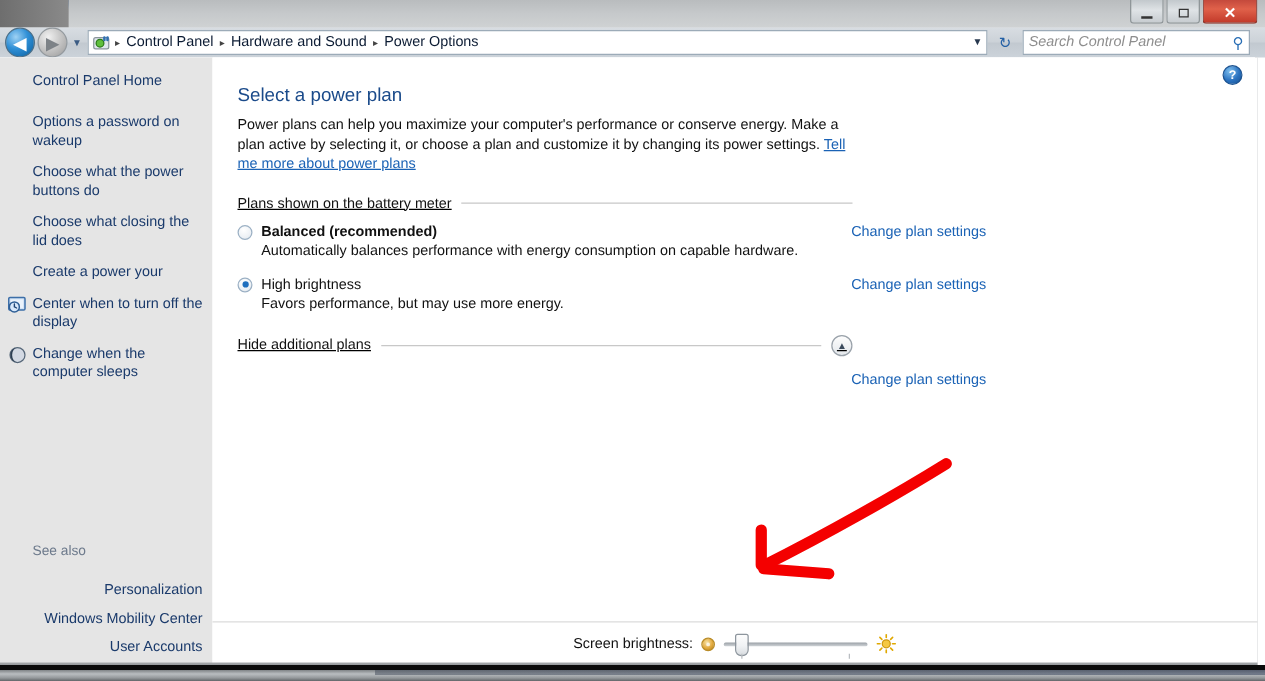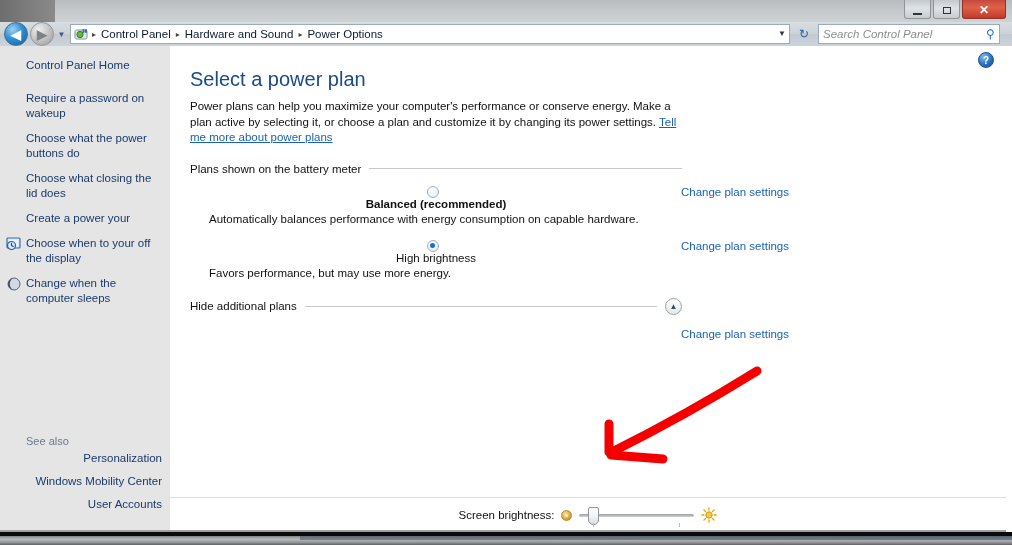--- a/index.html
+++ b/index.html
@@ -127,7 +127,7 @@
     border: 1px solid #1d5390;
   }
   .inner { padding: 22px 0 0 20px; }
-  .h1 { font-size: 20px; color: #1a4a8a; font-weight: normal; margin-bottom: 8px; }
+  .h1 { font-size: 15px; color: #1a4a8a; font-weight: normal; margin-bottom: 8px; }
   .intro { font-size: 11.5px; color: #111; line-height: 15.5px; width: 492px; }
   .link { color: #1a62b5; text-decoration: underline; cursor: pointer; }
 

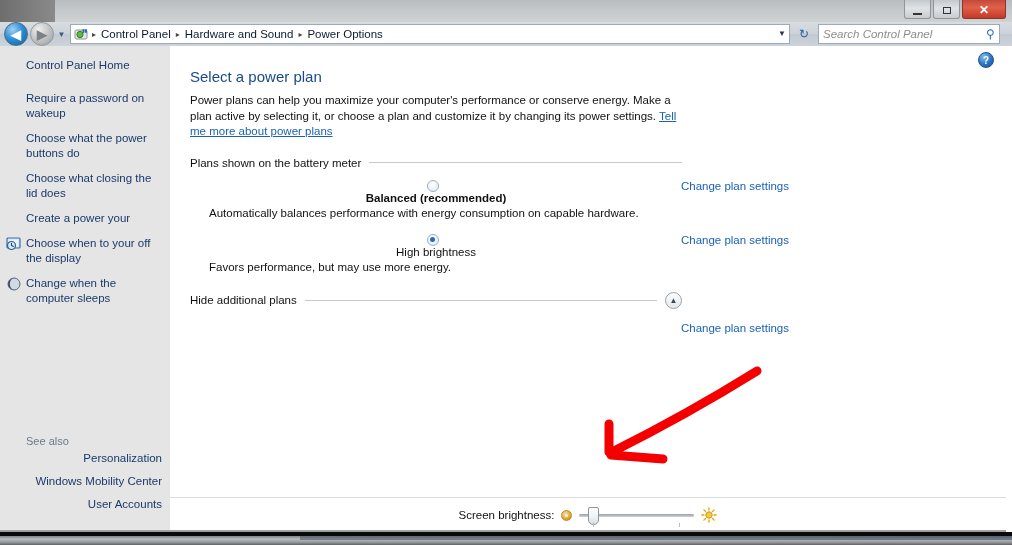--- a/index.html
+++ b/index.html
@@ -257,7 +257,7 @@
     <div class="sidebar">
       <div class="side-link home">Control Panel Home</div>
 
-      <div class="side-link">Require a password on wakeup</div>
+      <div class="side-link">Options a password on wakeup</div>
       <div class="side-link">Choose what the power buttons do</div>
       <div class="side-link">Choose what closing the lid does</div>
       <div class="side-link">Create a power your</div>

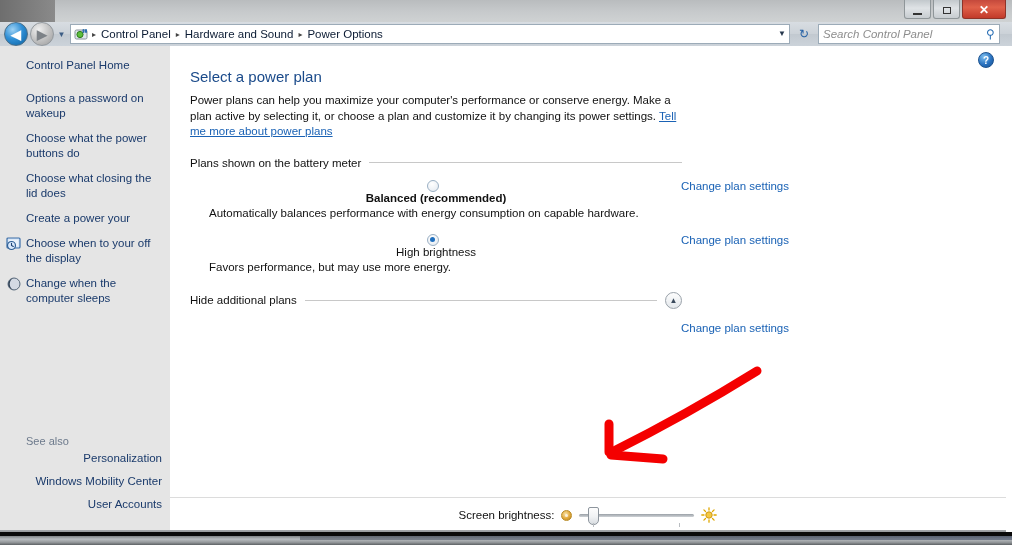--- a/index.html
+++ b/index.html
@@ -131,7 +131,7 @@
   .intro { font-size: 11.5px; color: #111; line-height: 15.5px; width: 492px; }
   .link { color: #1a62b5; text-decoration: underline; cursor: pointer; }
 
-  .group-head { display: flex; align-items: center; margin-top: 17px; width: 492px; }
+  .group-head { display: flex; align-items: center; margin-top: 17px; width: 492px; text-decoration: underline; }
   .group-title { font-size: 11.5px; color: #111; white-space: nowrap; padding-right: 8px; }
   .group-rule { flex: 1; height: 1px; background: #c8c8c8; }
   .chev {

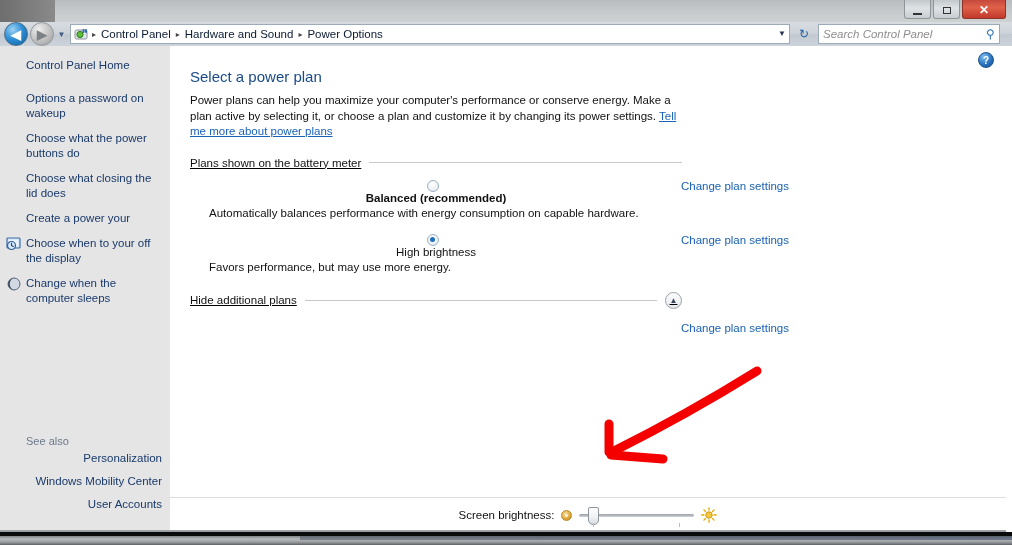--- a/index.html
+++ b/index.html
@@ -144,7 +144,7 @@
   }
 
   .plan { margin-top: 11px; position: relative; width: 492px; }
-  .plan-row { display: flex; align-items: center; flex-direction: column; }
+  .plan-row { display: flex; align-items: center; }
   .radio {
     width: 12px; height: 12px; border-radius: 50%; flex: none;
     border: 1px solid #9bb0c4;

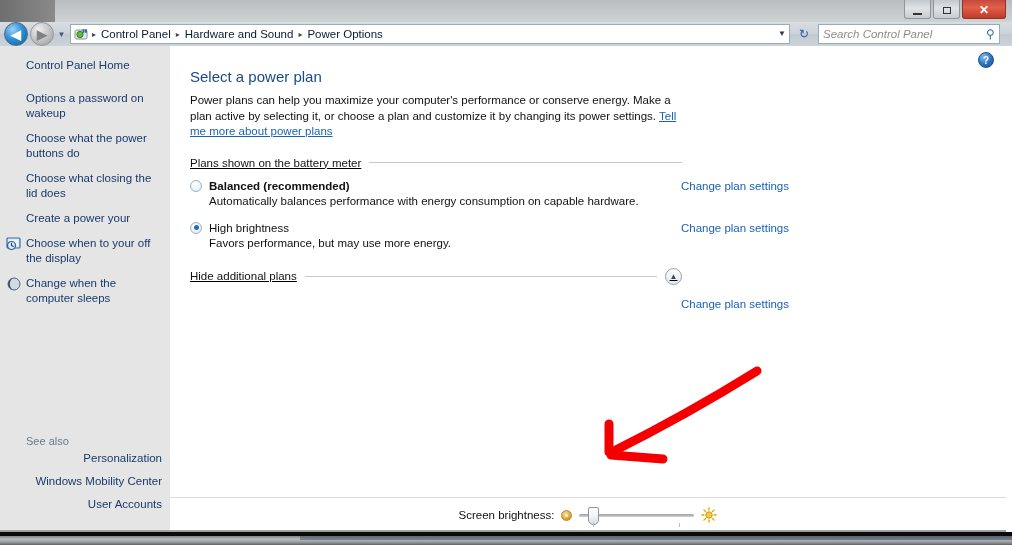--- a/index.html
+++ b/index.html
@@ -271,7 +271,7 @@
             <path d="M5.5 7.2 L5.5 9.5 L7.3 10.4" stroke="#1d4373" stroke-width="1.1" fill="none" stroke-linecap="round"></path>
           </svg>
         </span>
-        <span>Choose when to your off the display</span>
+        <span>Center when to turn off the display</span>
       </div>
 
       <div class="side-link">

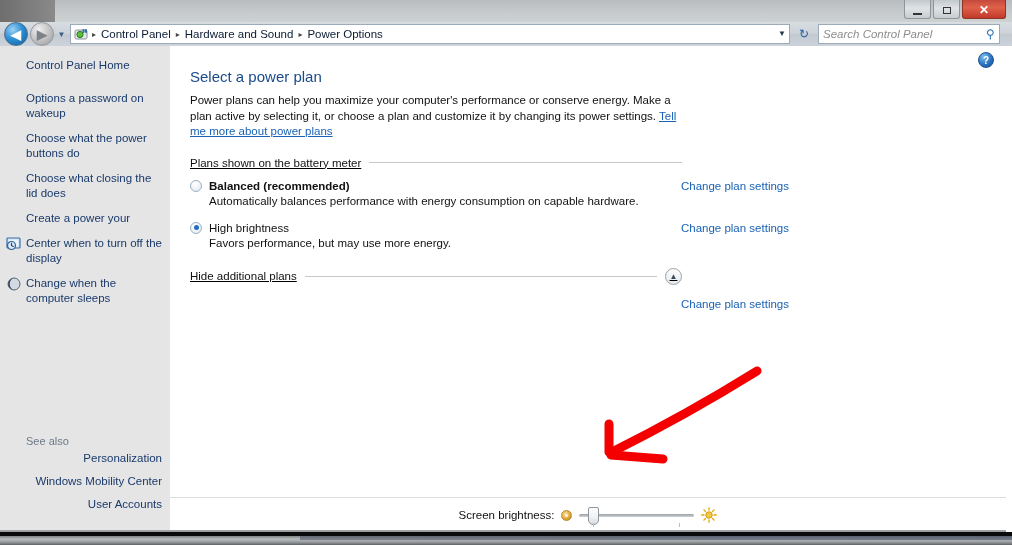--- a/index.html
+++ b/index.html
@@ -116,7 +116,7 @@
   }
   .side-link.home { margin-bottom: 18px; }
   .side-icon { position: absolute; left: 6px; top: 0px; width: 16px; height: 16px; }
-  .seealso-head { font-size: 11px; color: #6d7a8c; padding-left: 26px; margin-bottom: 4px; }
+  .seealso-head { font-size: 11px; color: #6d7a8c; padding-left: 26px; margin-bottom: 18px; }
   .side-link.sa { margin-bottom: 8px; text-align: right; }
 
   .content { position: absolute; left: 170px; top: 0; width: 836px; height: 486px; background: #fff; }

